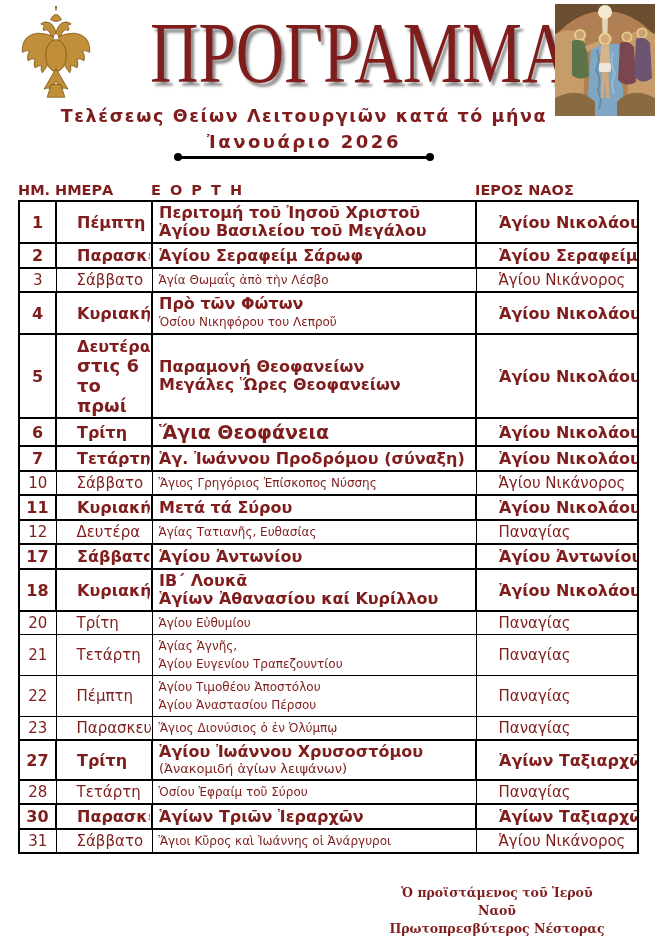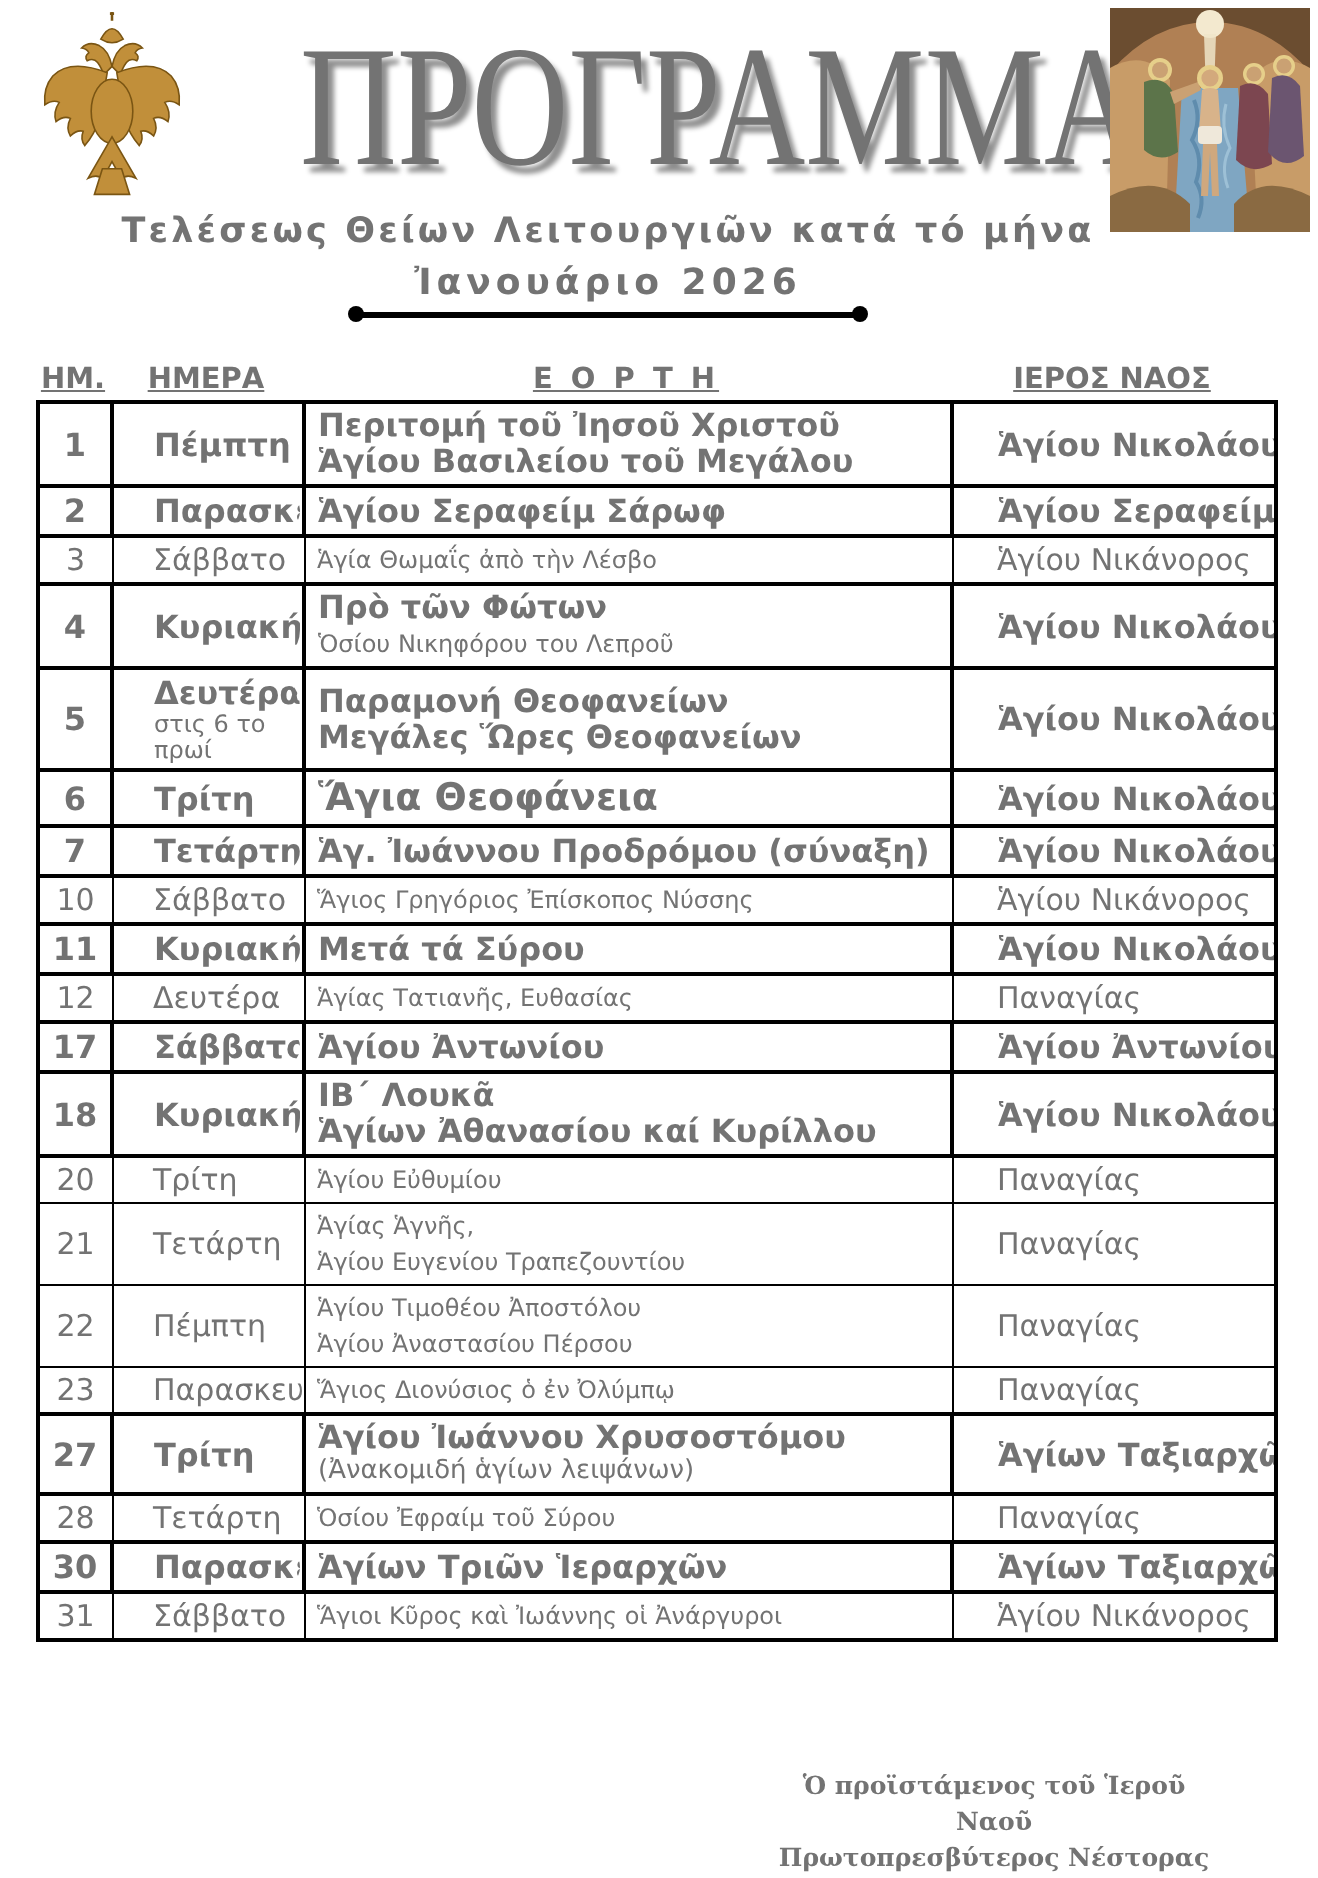--- a/index.html
+++ b/index.html
@@ -5,7 +5,7 @@
   html,body { margin:0; padding:0; background:#fff; }
   .page {
     position:relative; width:659px; height:939px; background:#ffffff;
-    font-family:"DejaVu Sans","Liberation Sans",sans-serif; color:#737373;
+    font-family:"DejaVu Sans","Liberation Sans",sans-serif; color:#7f1d1d;
     overflow:hidden;
   }
   

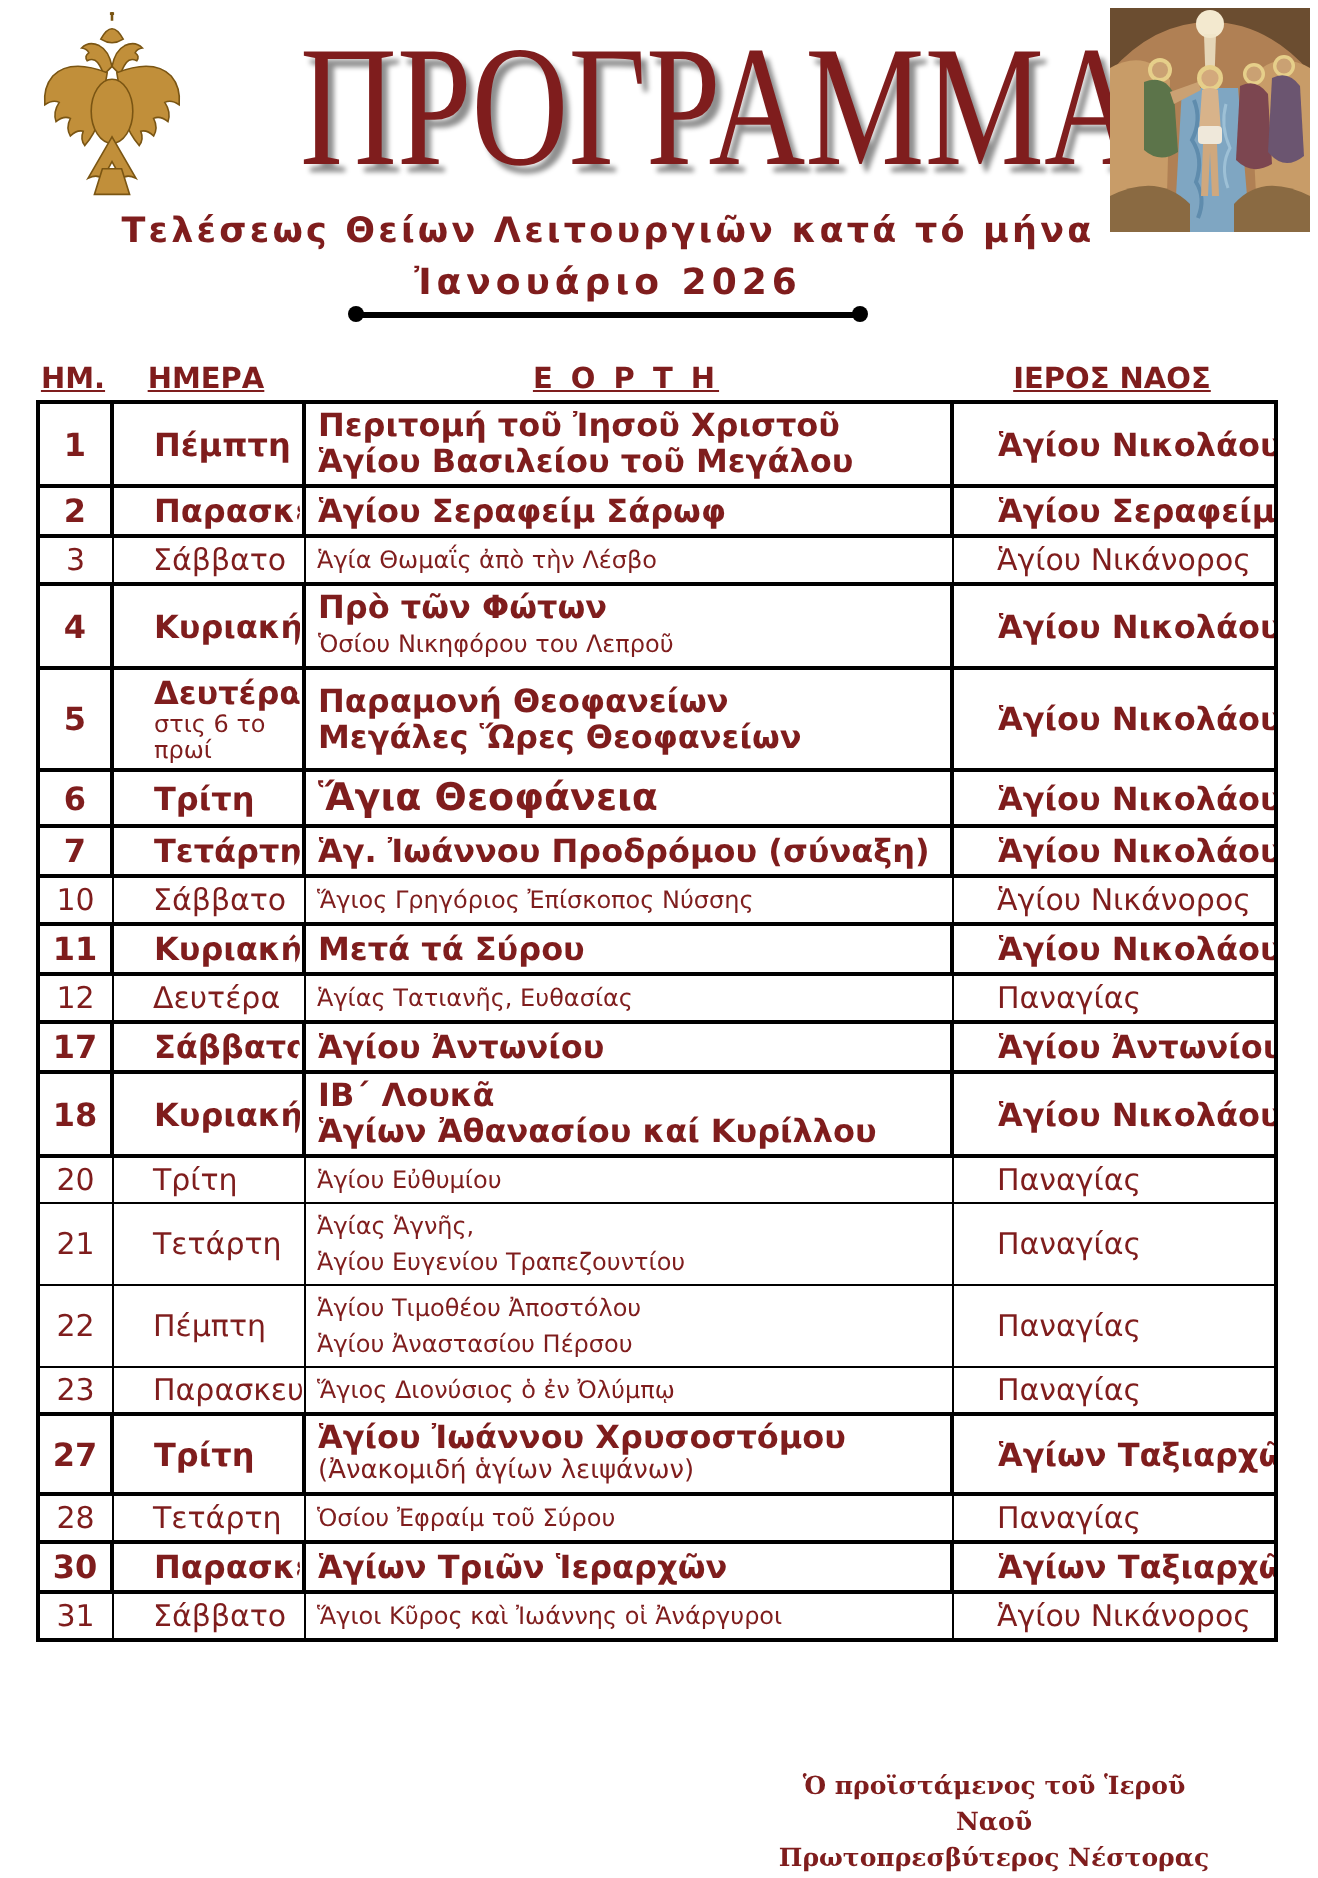--- a/index.html
+++ b/index.html
@@ -26,7 +26,7 @@
   .month-rule .bar { flex:1 1 auto; height:3px; background:#000; margin:0 -1px; }
   
   .col-heads { position:absolute; top:182px; left:18px; width:619px; display:flex; font-weight:700; font-size:14.5px; }
-  .col-heads span { display:block; text-align:center;text-decoration:underline; }
+  .col-heads span { display:block; text-align:left; }
   .ch-1 { width:37px; } .ch-2 { width:96px; } .ch-3 { width:324px; letter-spacing:2px; } .ch-4 { width:162px; }
   
   table.program { position:absolute; top:200px; left:18px; width:619px; border-collapse:collapse; border:2px solid #000; table-layout:fixed; }

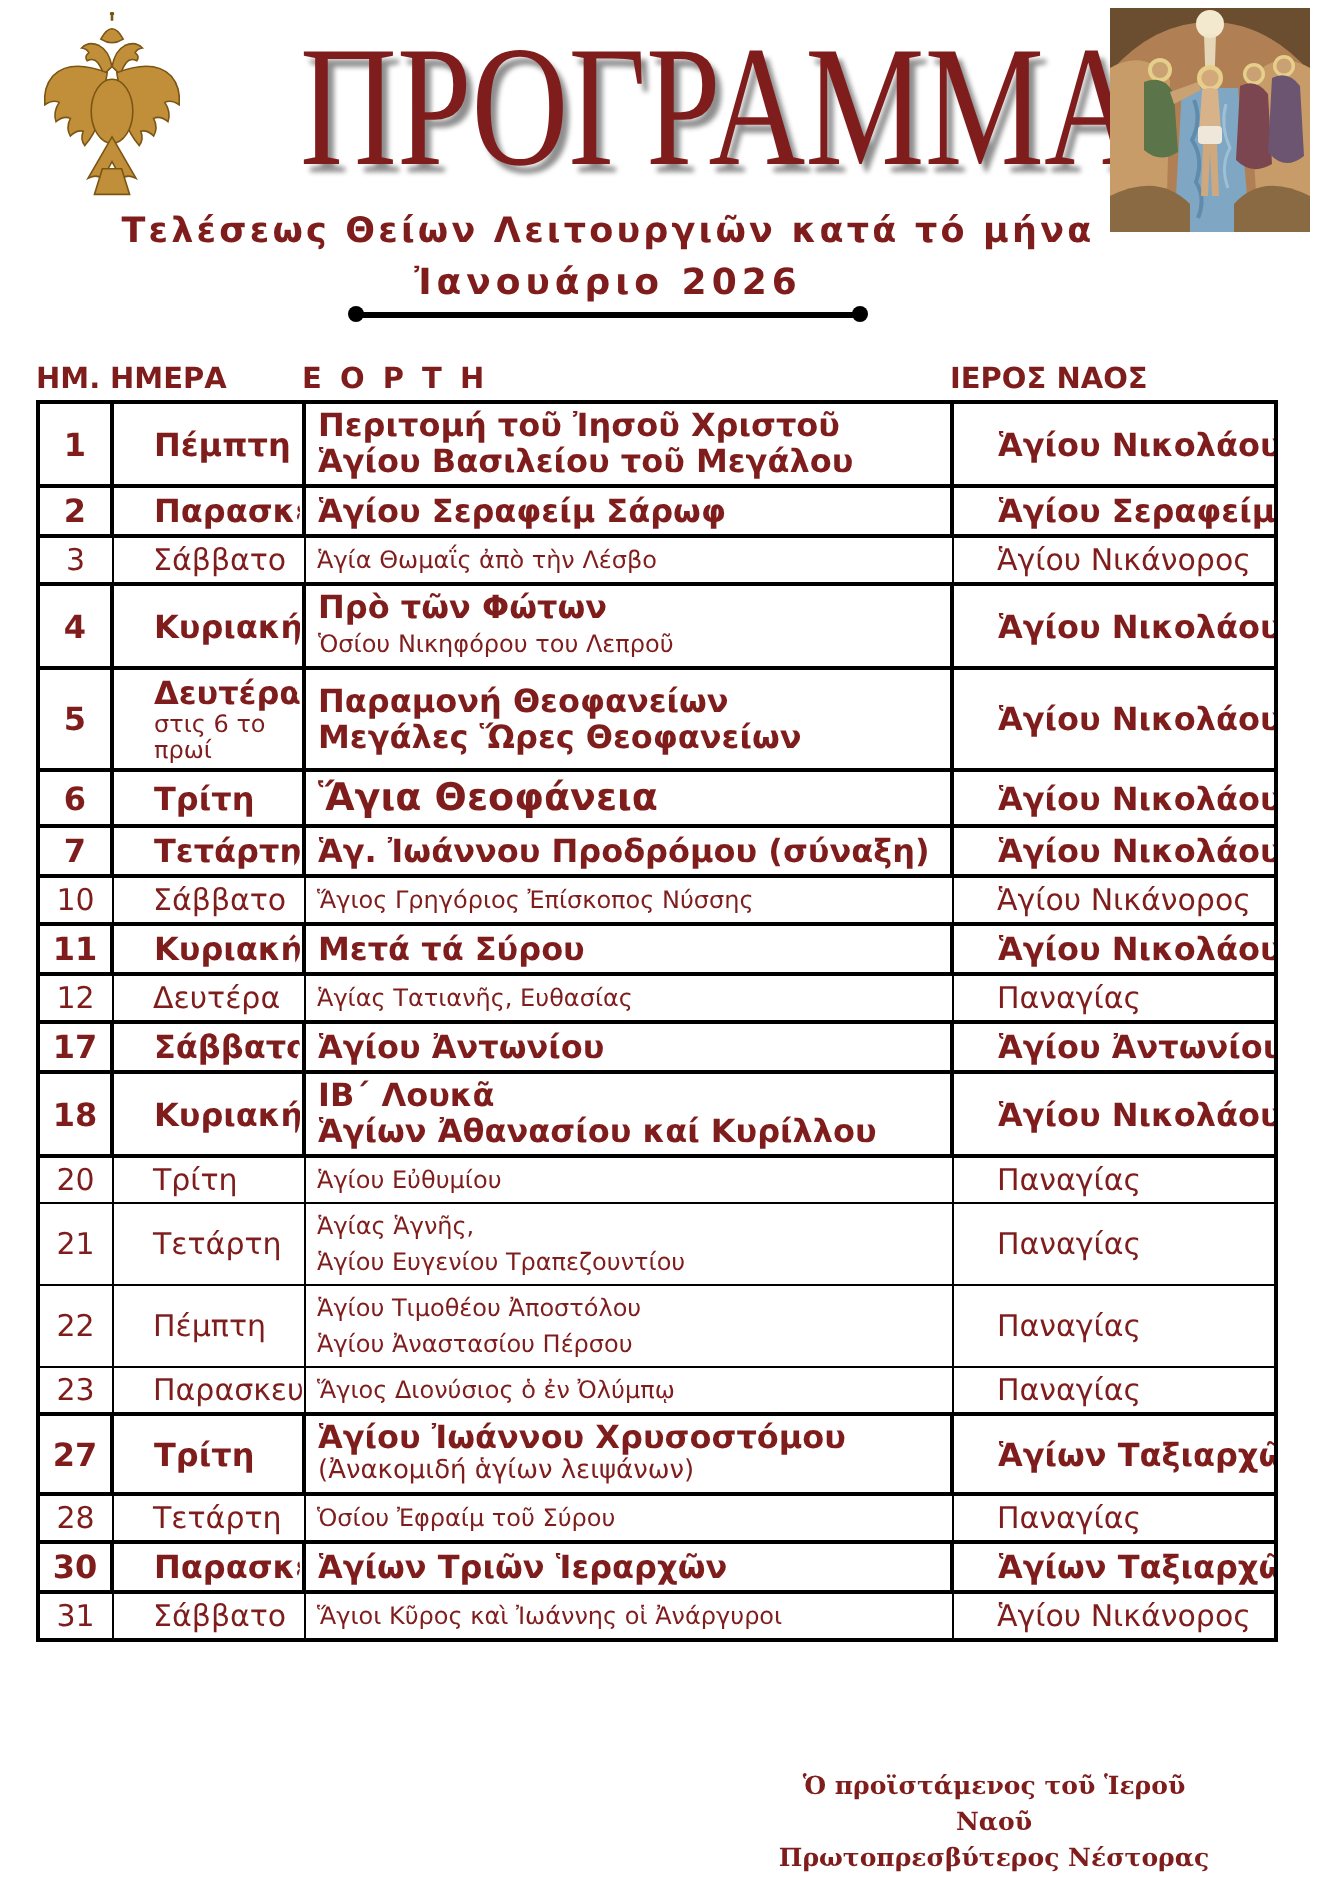--- a/index.html
+++ b/index.html
@@ -34,7 +34,7 @@
   tr.em td { border:2px solid #000; font-weight:700; font-size:16px; }
   td.day { text-align:center; padding:2px 1px; }
   td.weekday { padding-left:20px;border-radius:19px; }
-  .wd-sub { display:block; font-size:12px; font-weight:400; line-height:1.1; }
+  .wd-sub { display:block; font-size:18px; font-weight:700; line-height:1.1; }
   .feast-line { display:block; line-height:18px; white-space:nowrap; }
   .fl-b  { font-weight:700; }
   .fl-n  { font-weight:400; font-size:12px; }

